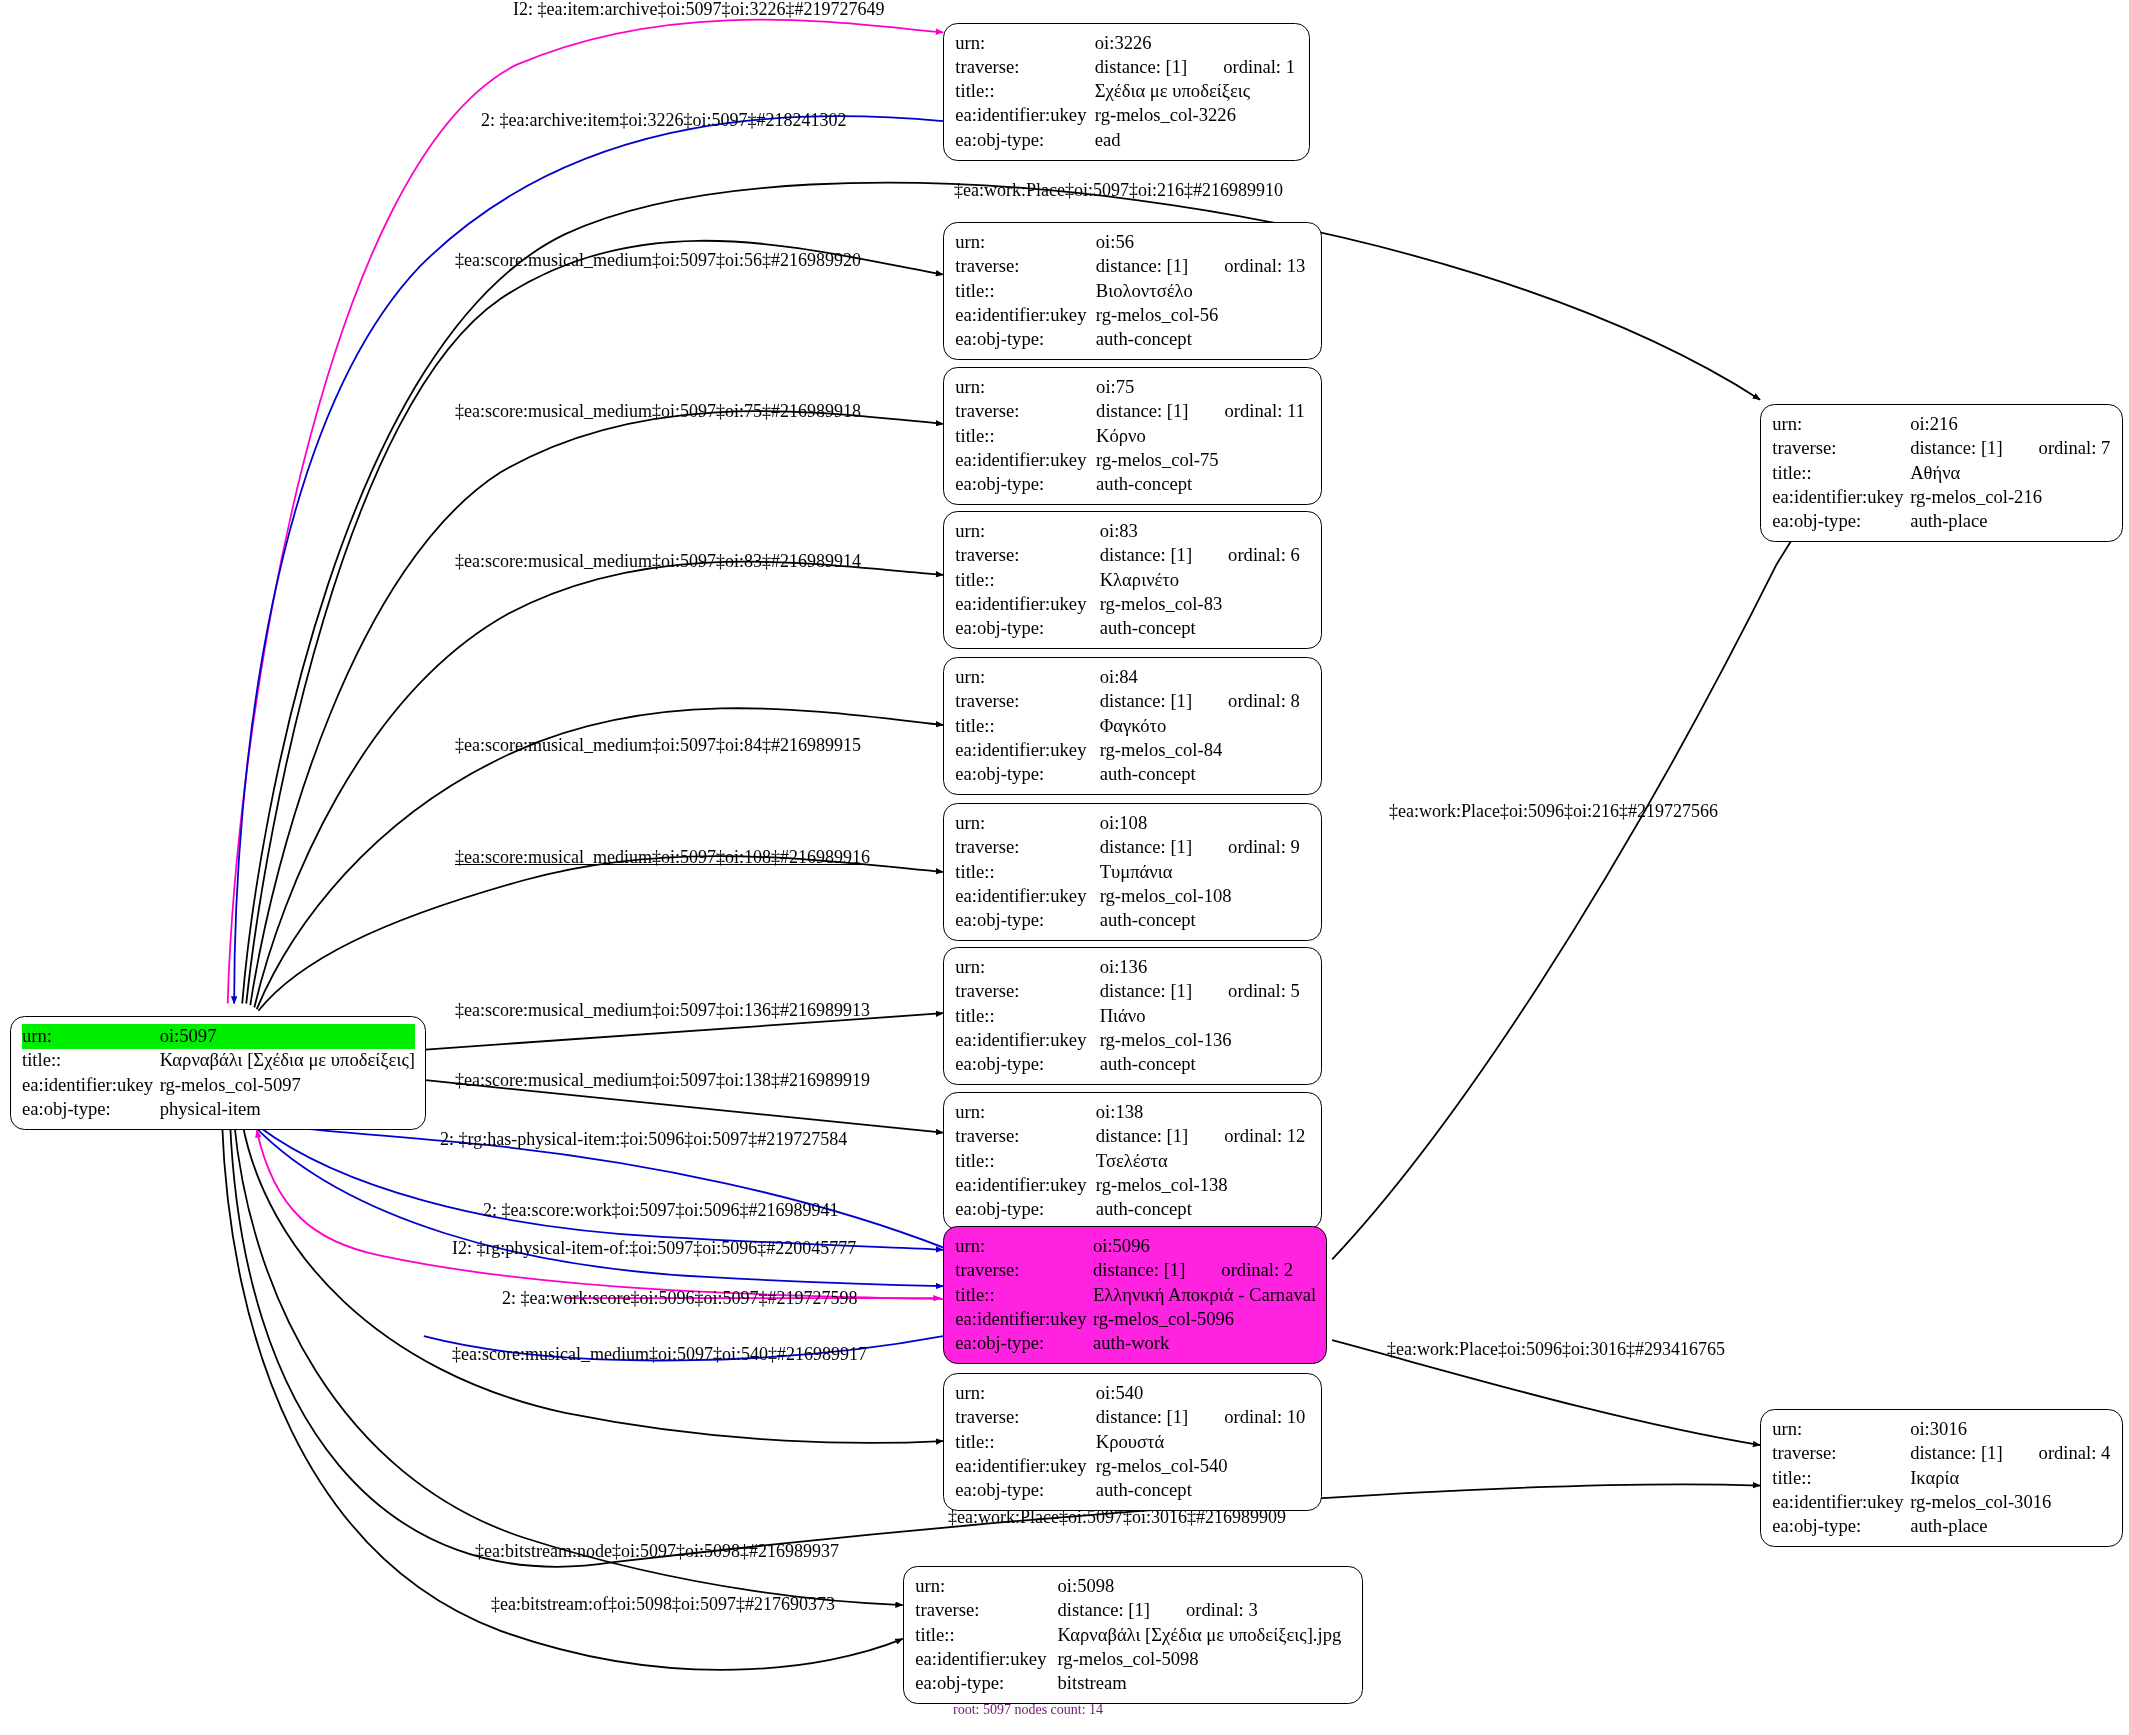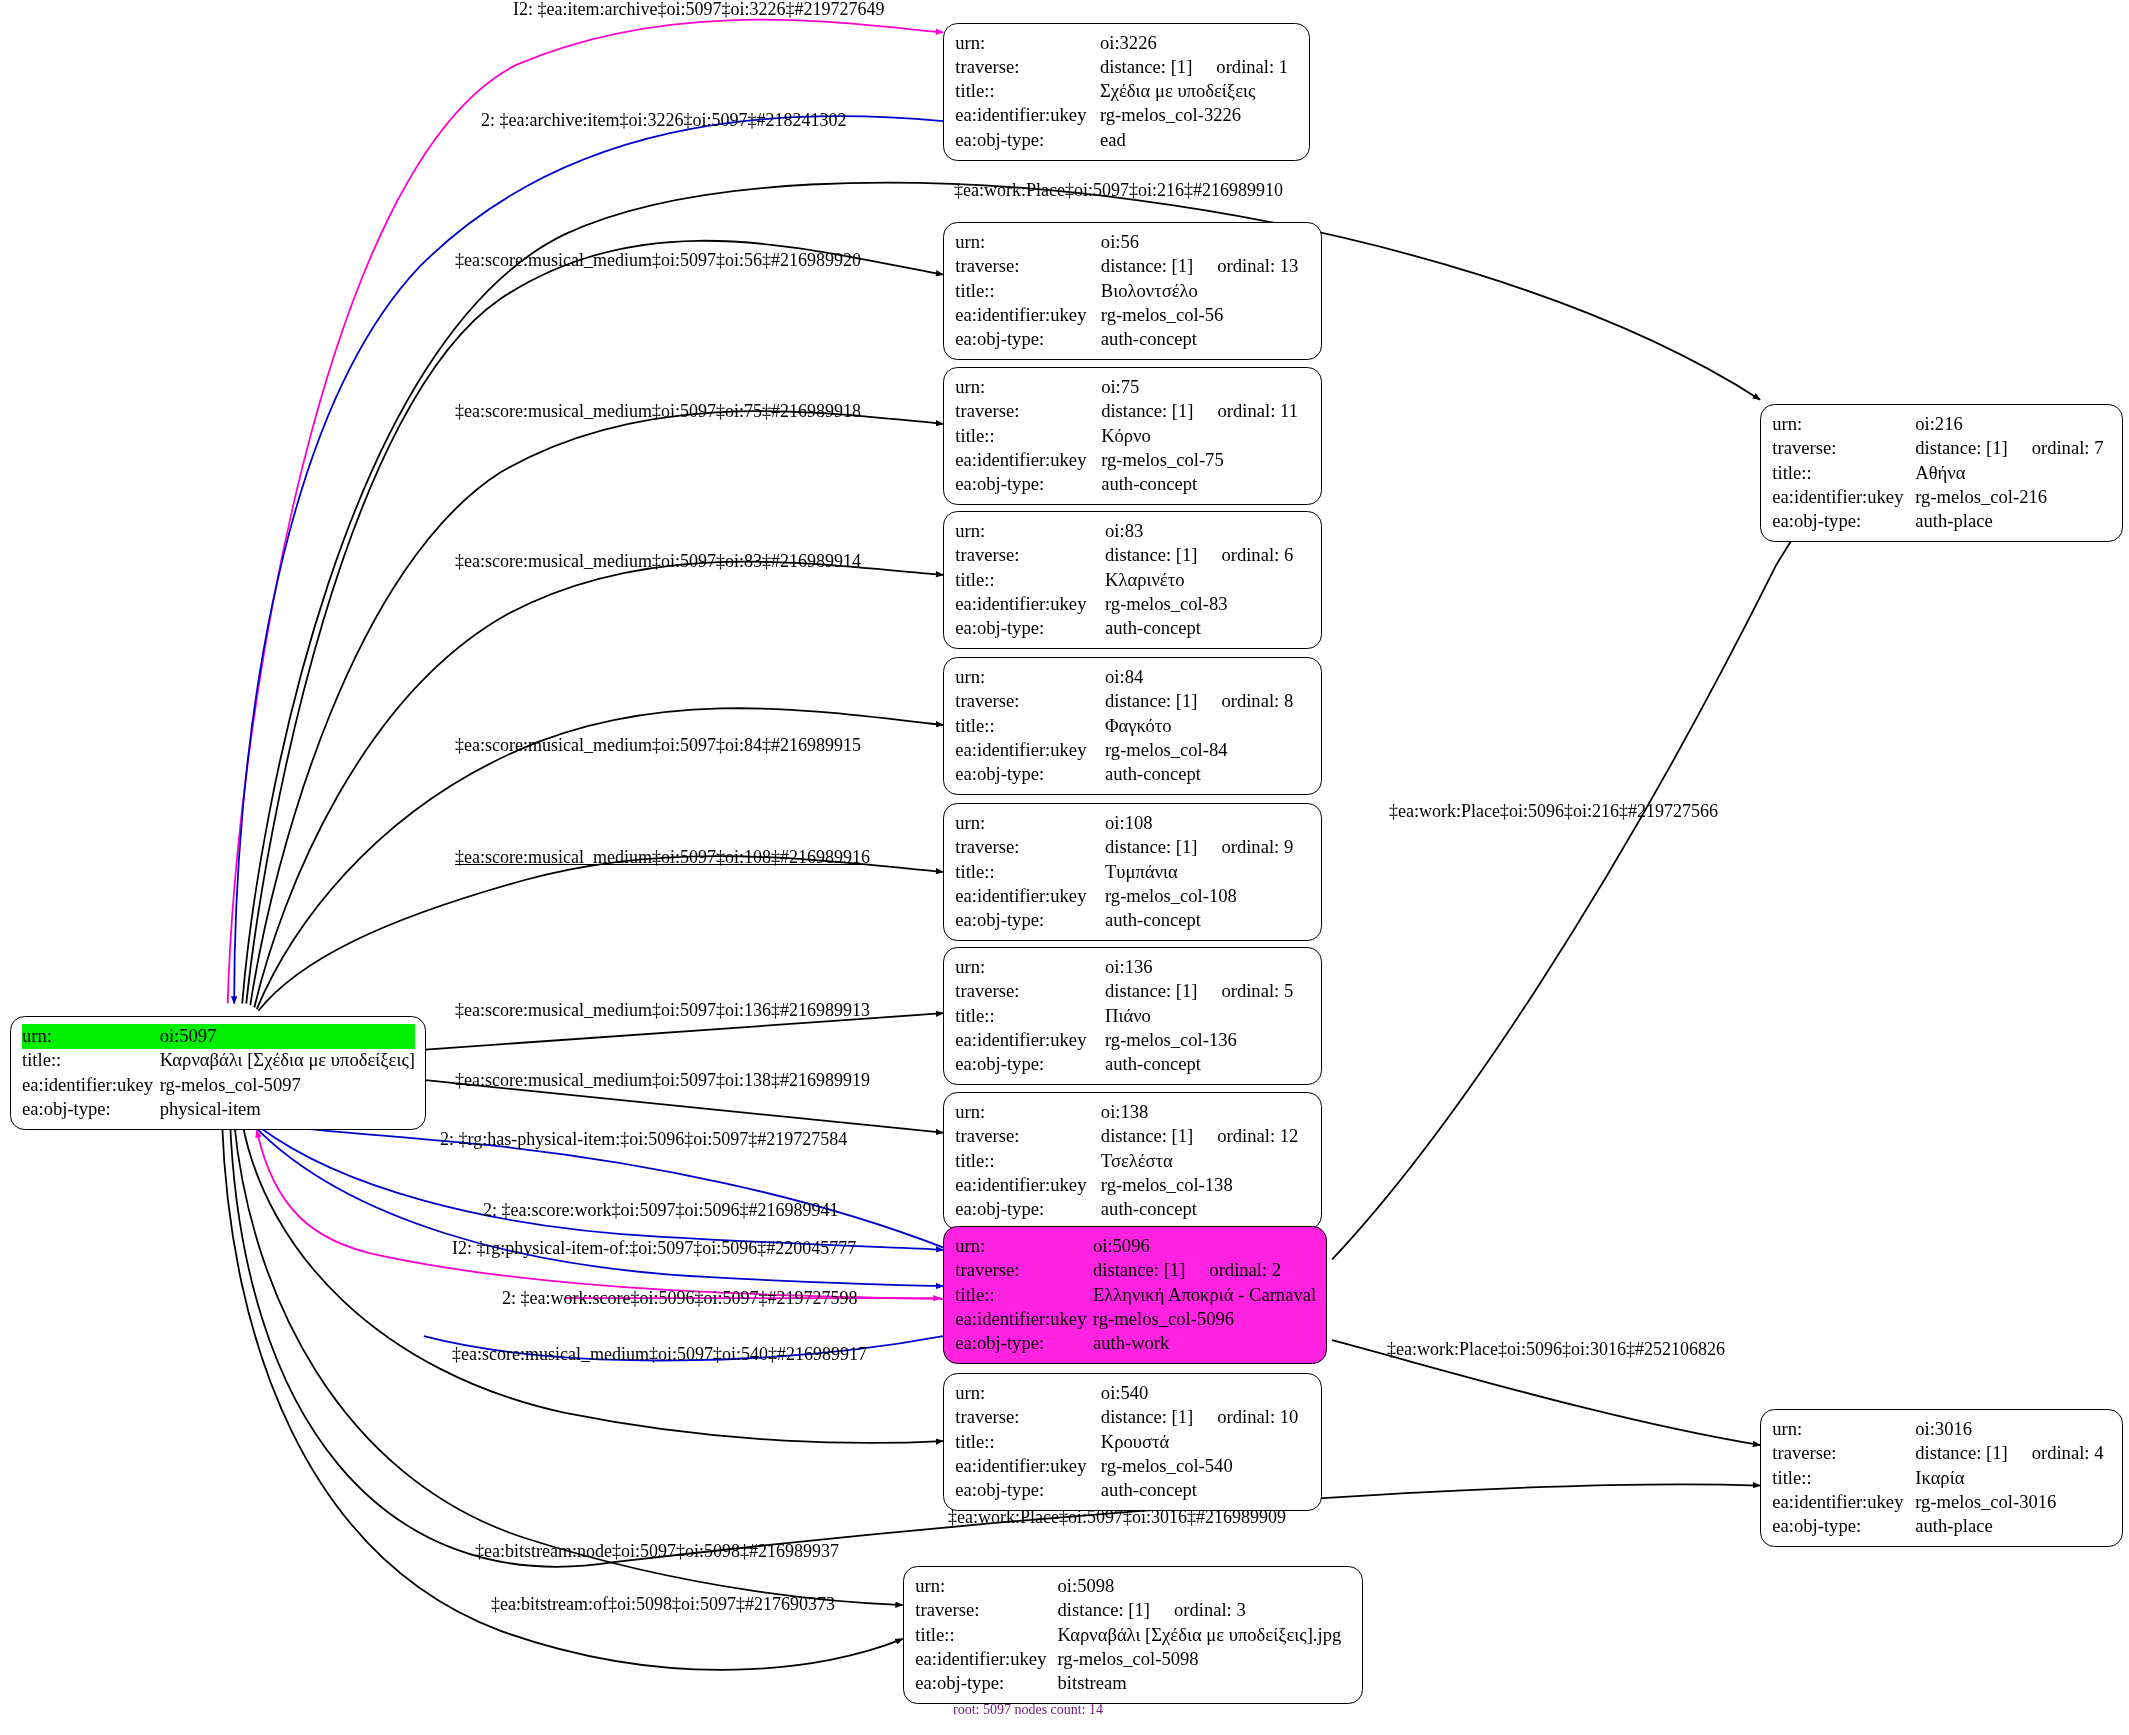--- a/index.html
+++ b/index.html
@@ -26,7 +26,7 @@
   }
   .node td.k{padding-right:6.5px;}
   .node td.v{}
-  .v-inner{display:flex;gap:24px;}
+  .v-inner{display:flex;gap:36px;}
 
   
   .node.root td.k.hl, .node.root td.v.hl{background:#00ee00;}

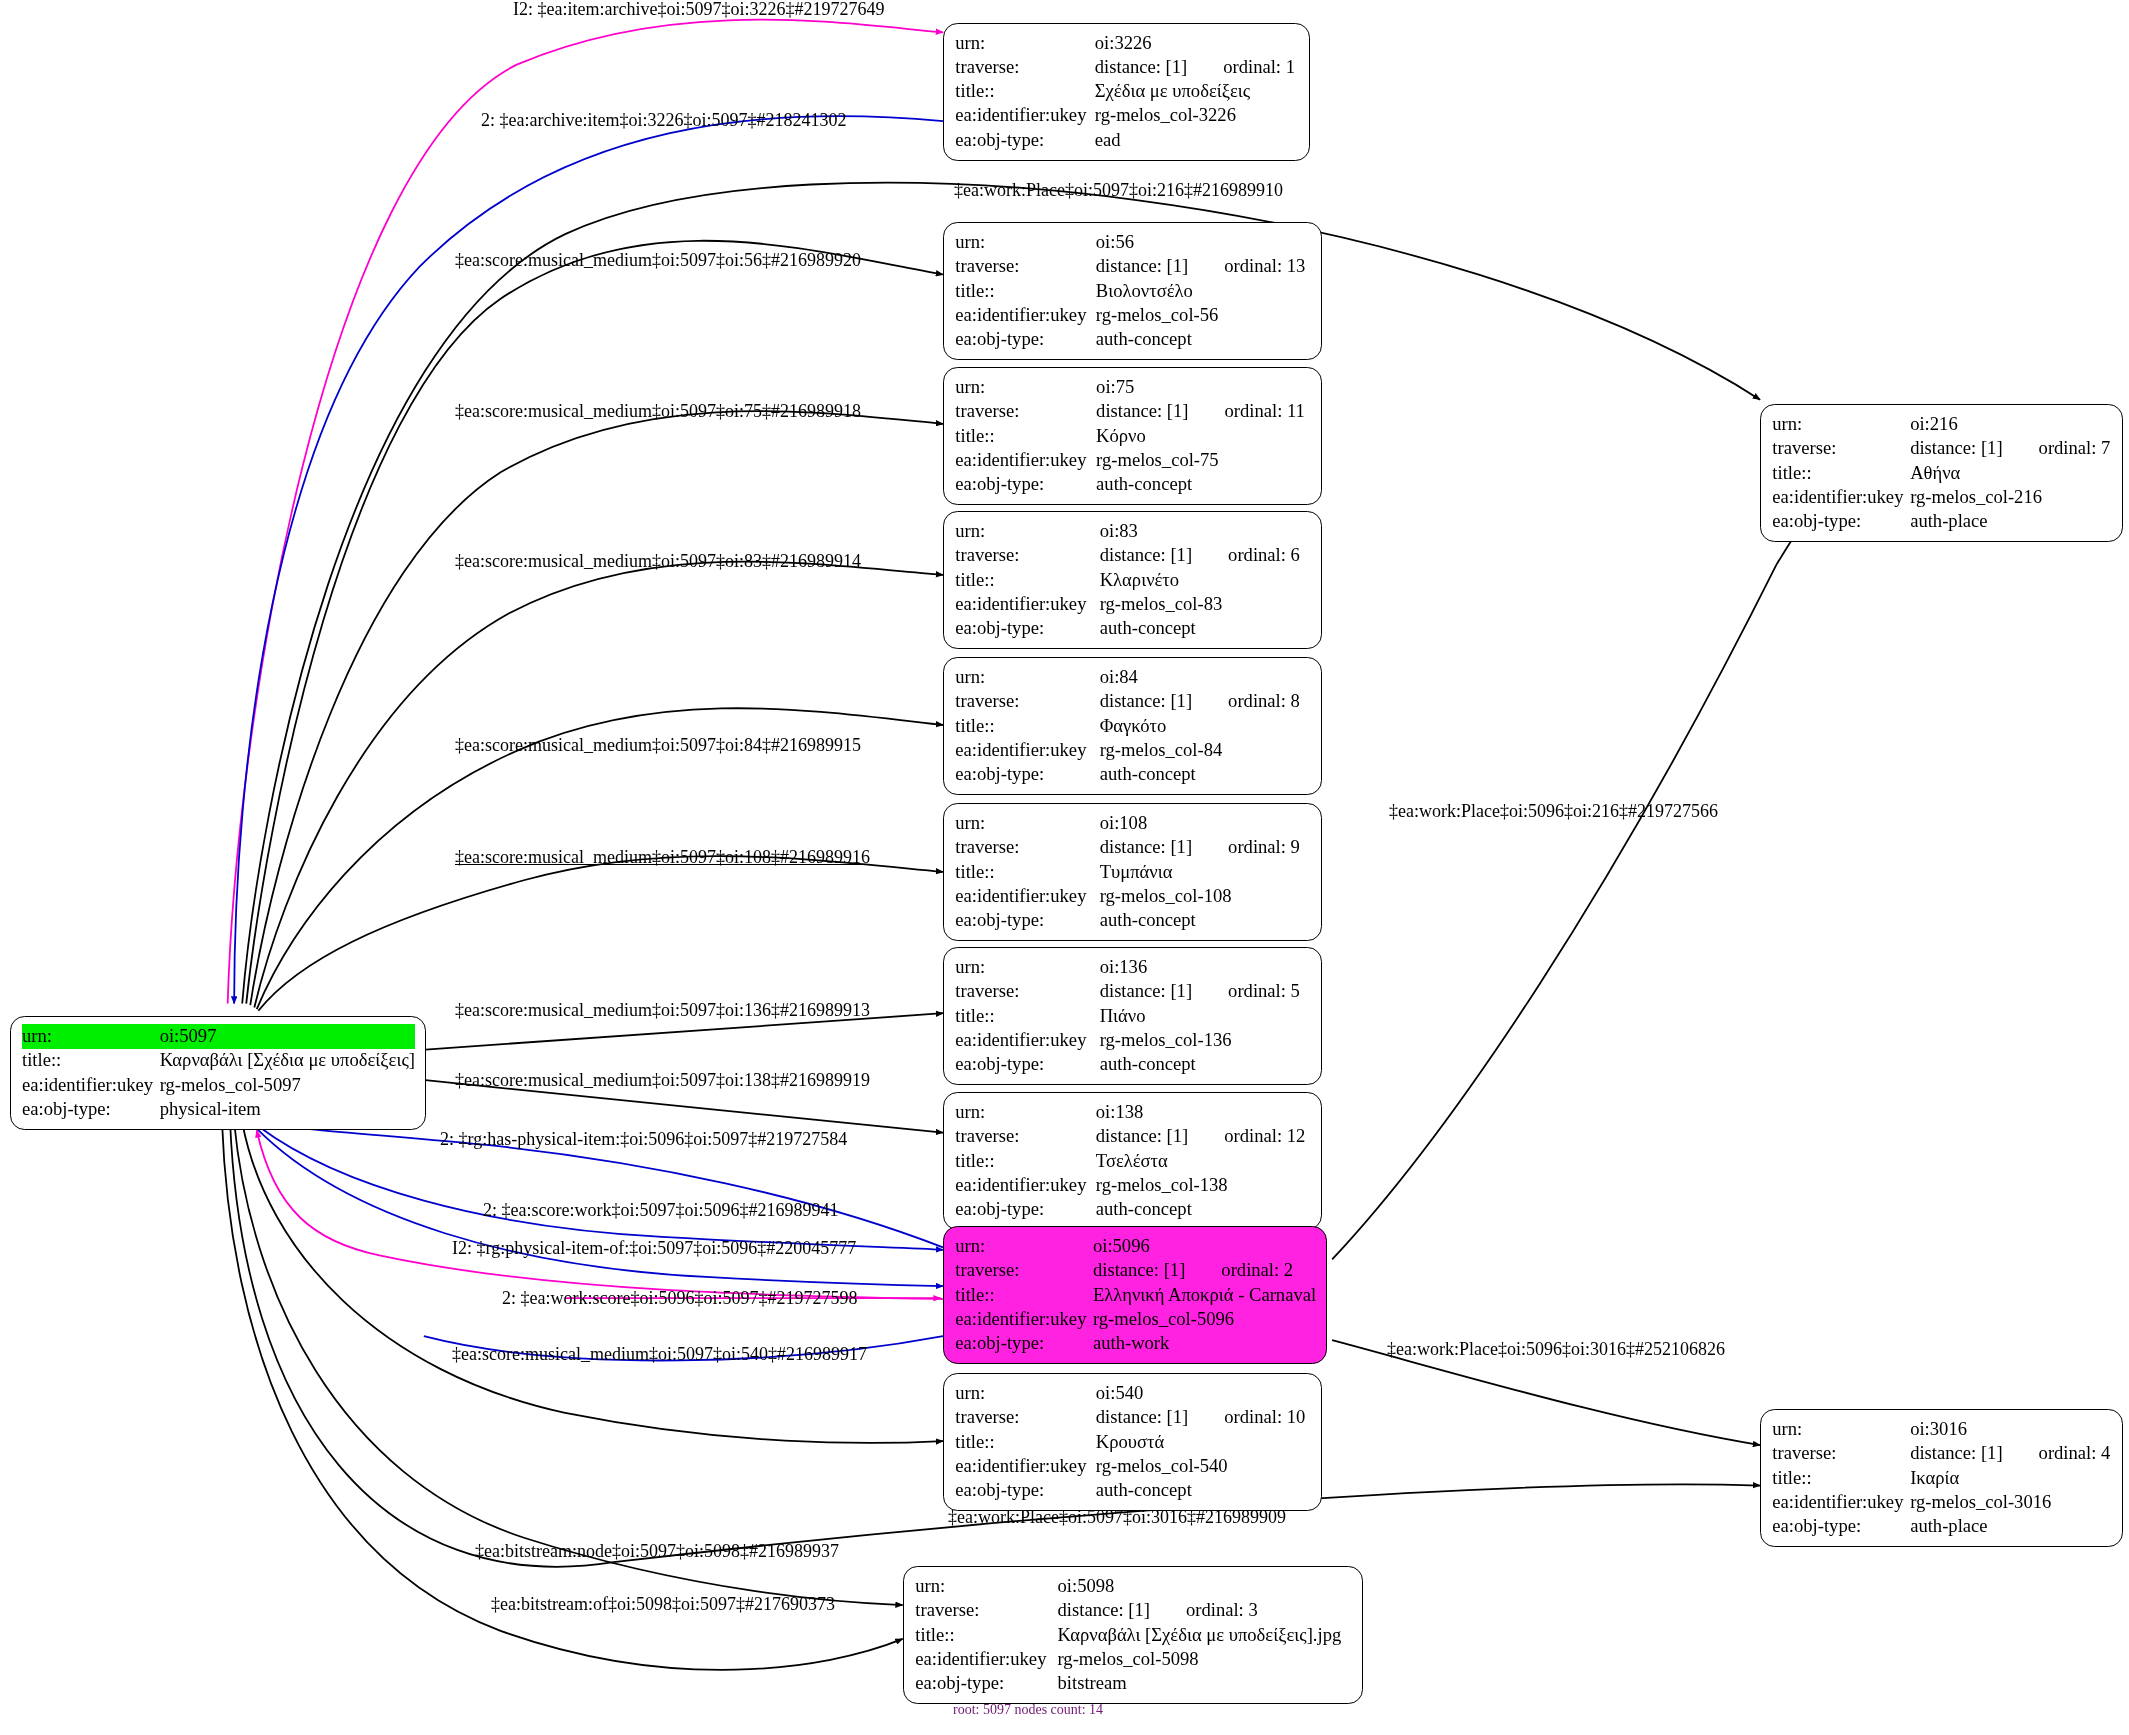--- a/index.html
+++ b/index.html
@@ -569,7 +569,7 @@
   <div class="edge-label" style="left:475px;top:1542px;">‡ea:bitstream:node‡oi:5097‡oi:5098‡#216989937</div>
   <div class="edge-label" style="left:491px;top:1595px;">‡ea:bitstream:of‡oi:5098‡oi:5097‡#217690373</div>
   <div class="edge-label" style="left:1389px;top:802px;">‡ea:work:Place‡oi:5096‡oi:216‡#219727566</div>
-  <div class="edge-label" style="left:1387px;top:1340px;">‡ea:work:Place‡oi:5096‡oi:3016‡#252106826</div>
+  <div class="edge-label" style="left:1387px;top:1340px;">‡ea:work:Place‡oi:5096‡oi:3016‡#293416765</div>
   <div class="edge-label" style="left:948px;top:1508px;">‡ea:work:Place‡oi:5097‡oi:3016‡#216989909</div>
 
   <div class="caption" style="left:953px;top:1702px;">root: 5097 nodes count: 14</div>

